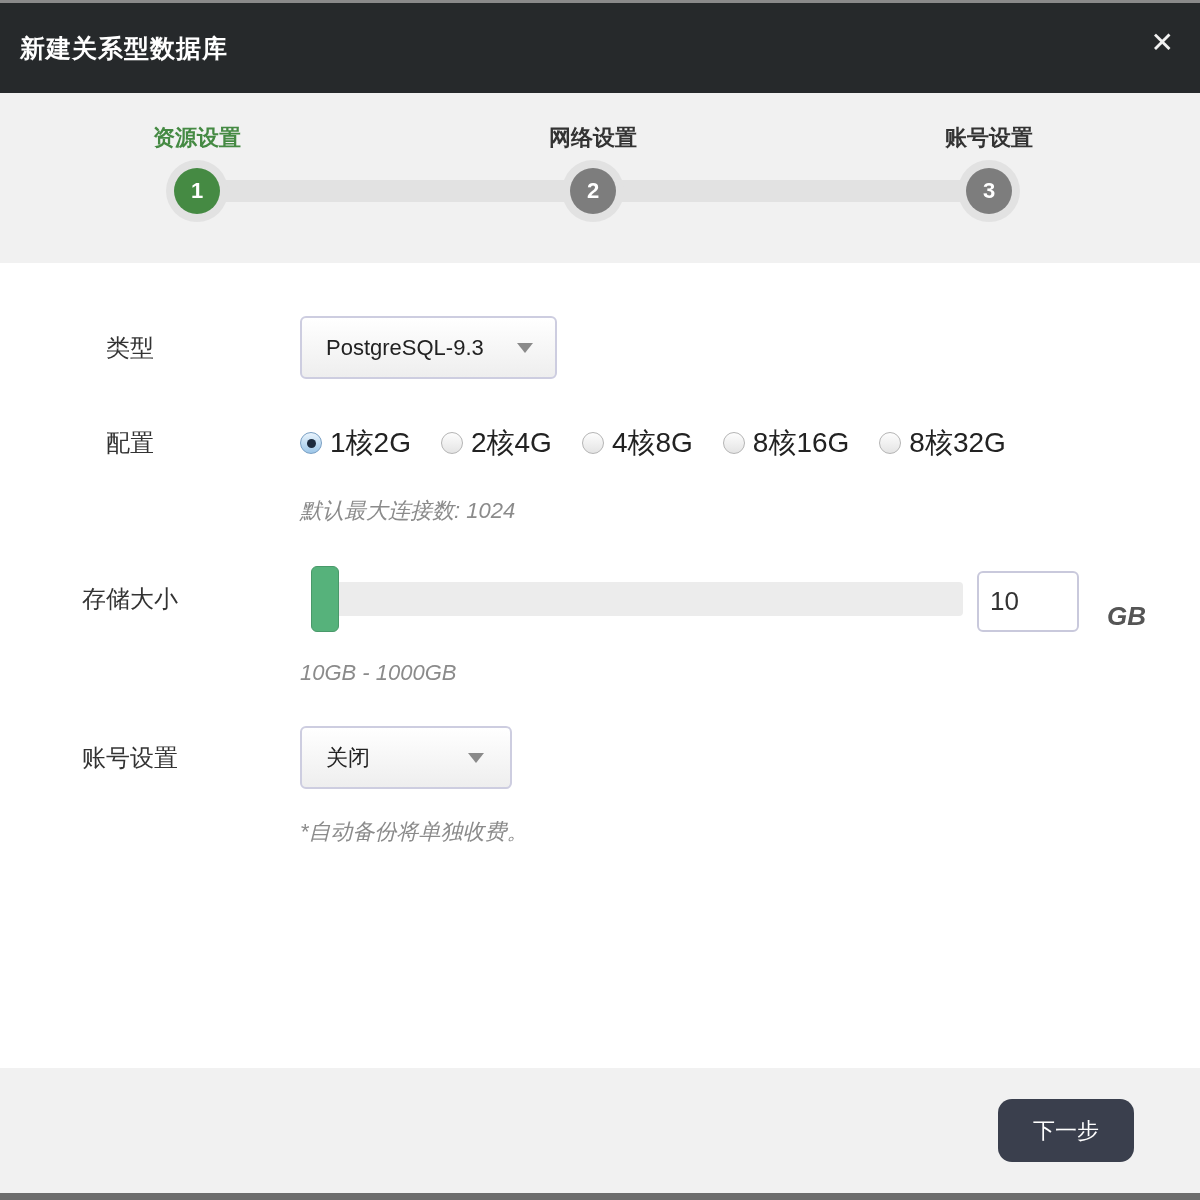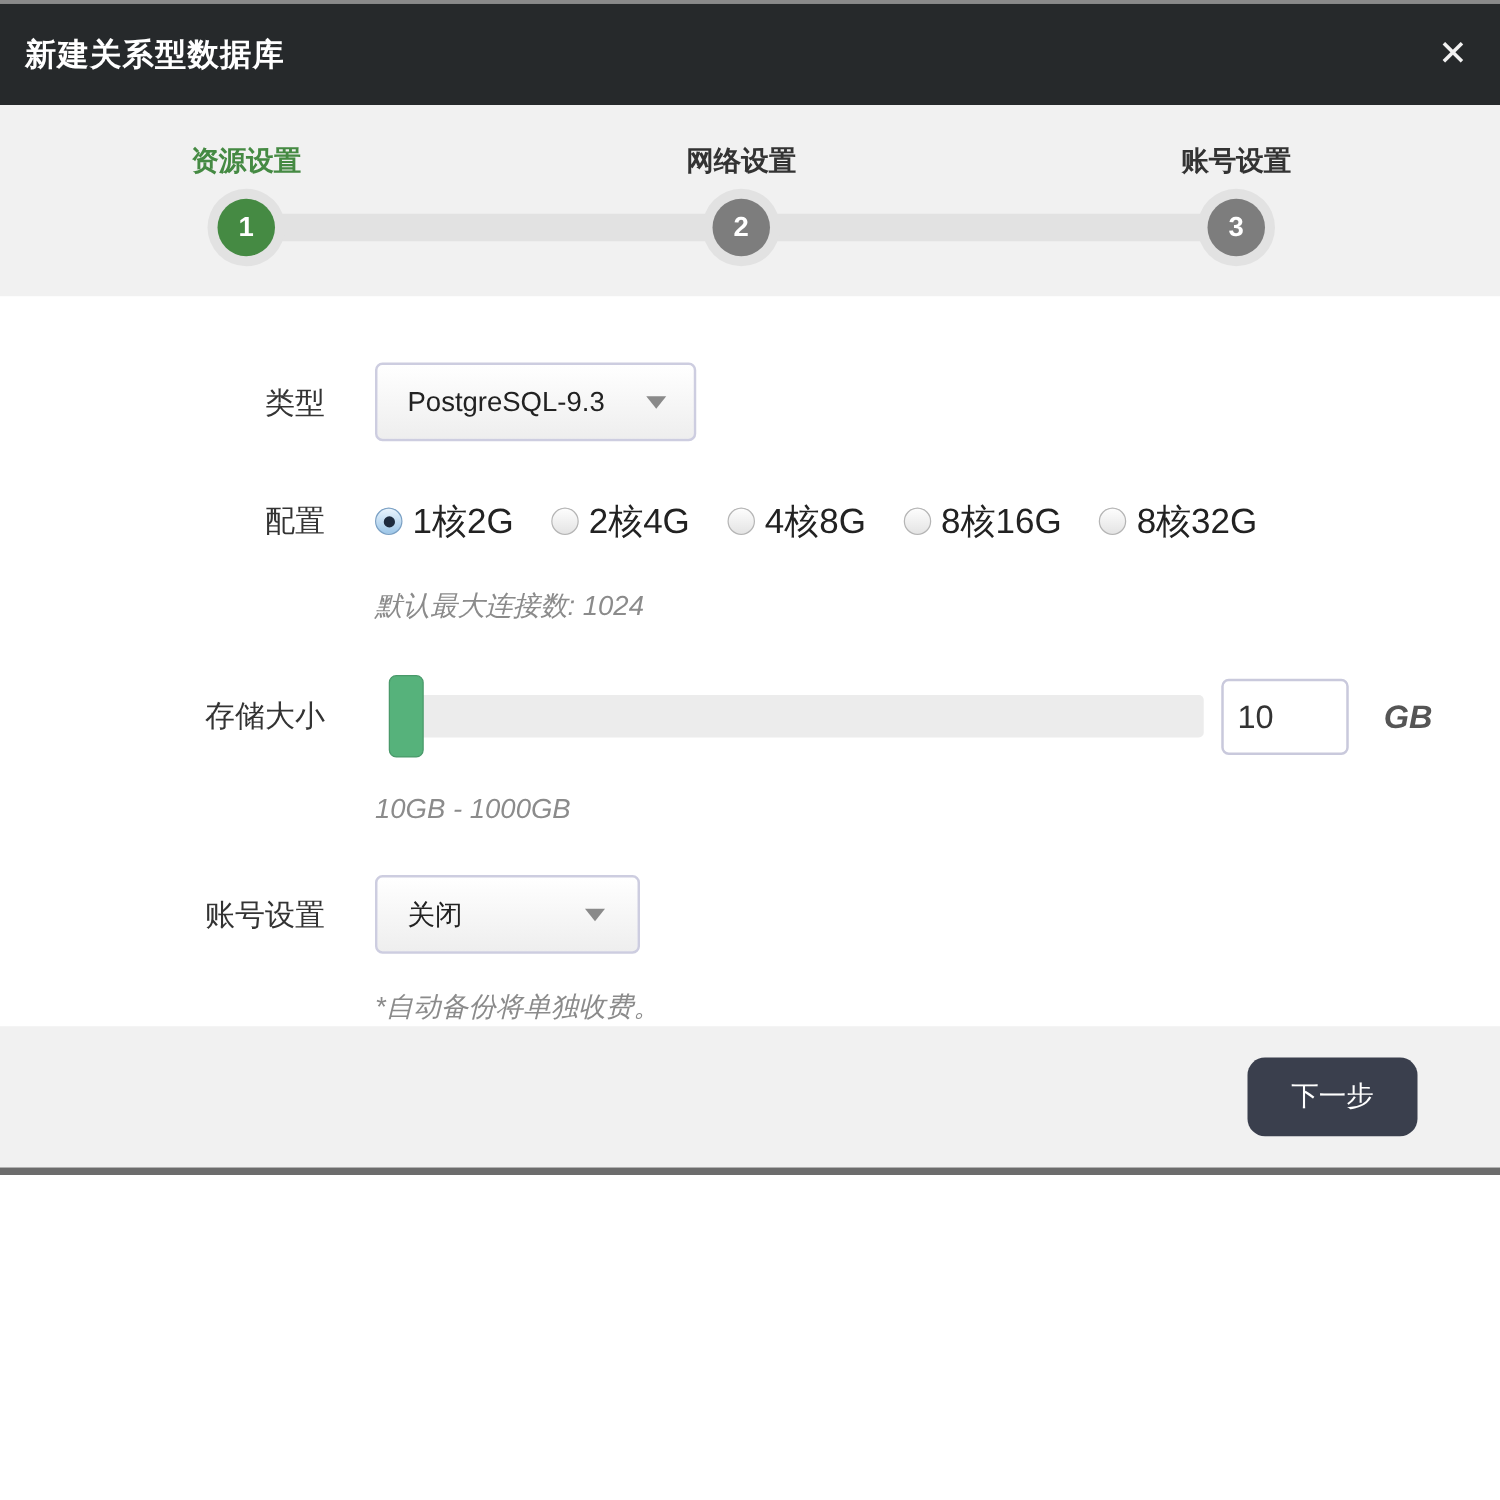--- a/index.html
+++ b/index.html
@@ -5,7 +5,7 @@
   * { margin:0; padding:0; box-sizing:border-box; }
   html,body { width:1200px; height:1200px; }
   body { font-family:"Liberation Sans","DejaVu Sans",sans-serif; background:#fff; }
-  .modal { width:1200px; height:940px; display:flex; flex-direction:column; overflow:hidden; }
+  .modal { width:1200px; height:1200px; display:flex; flex-direction:column; overflow:hidden; }
 
   .top-strip { height:3px; background:#8a8a8a; }
   .bottom-strip { height:7px; background:#6c6c6c; }

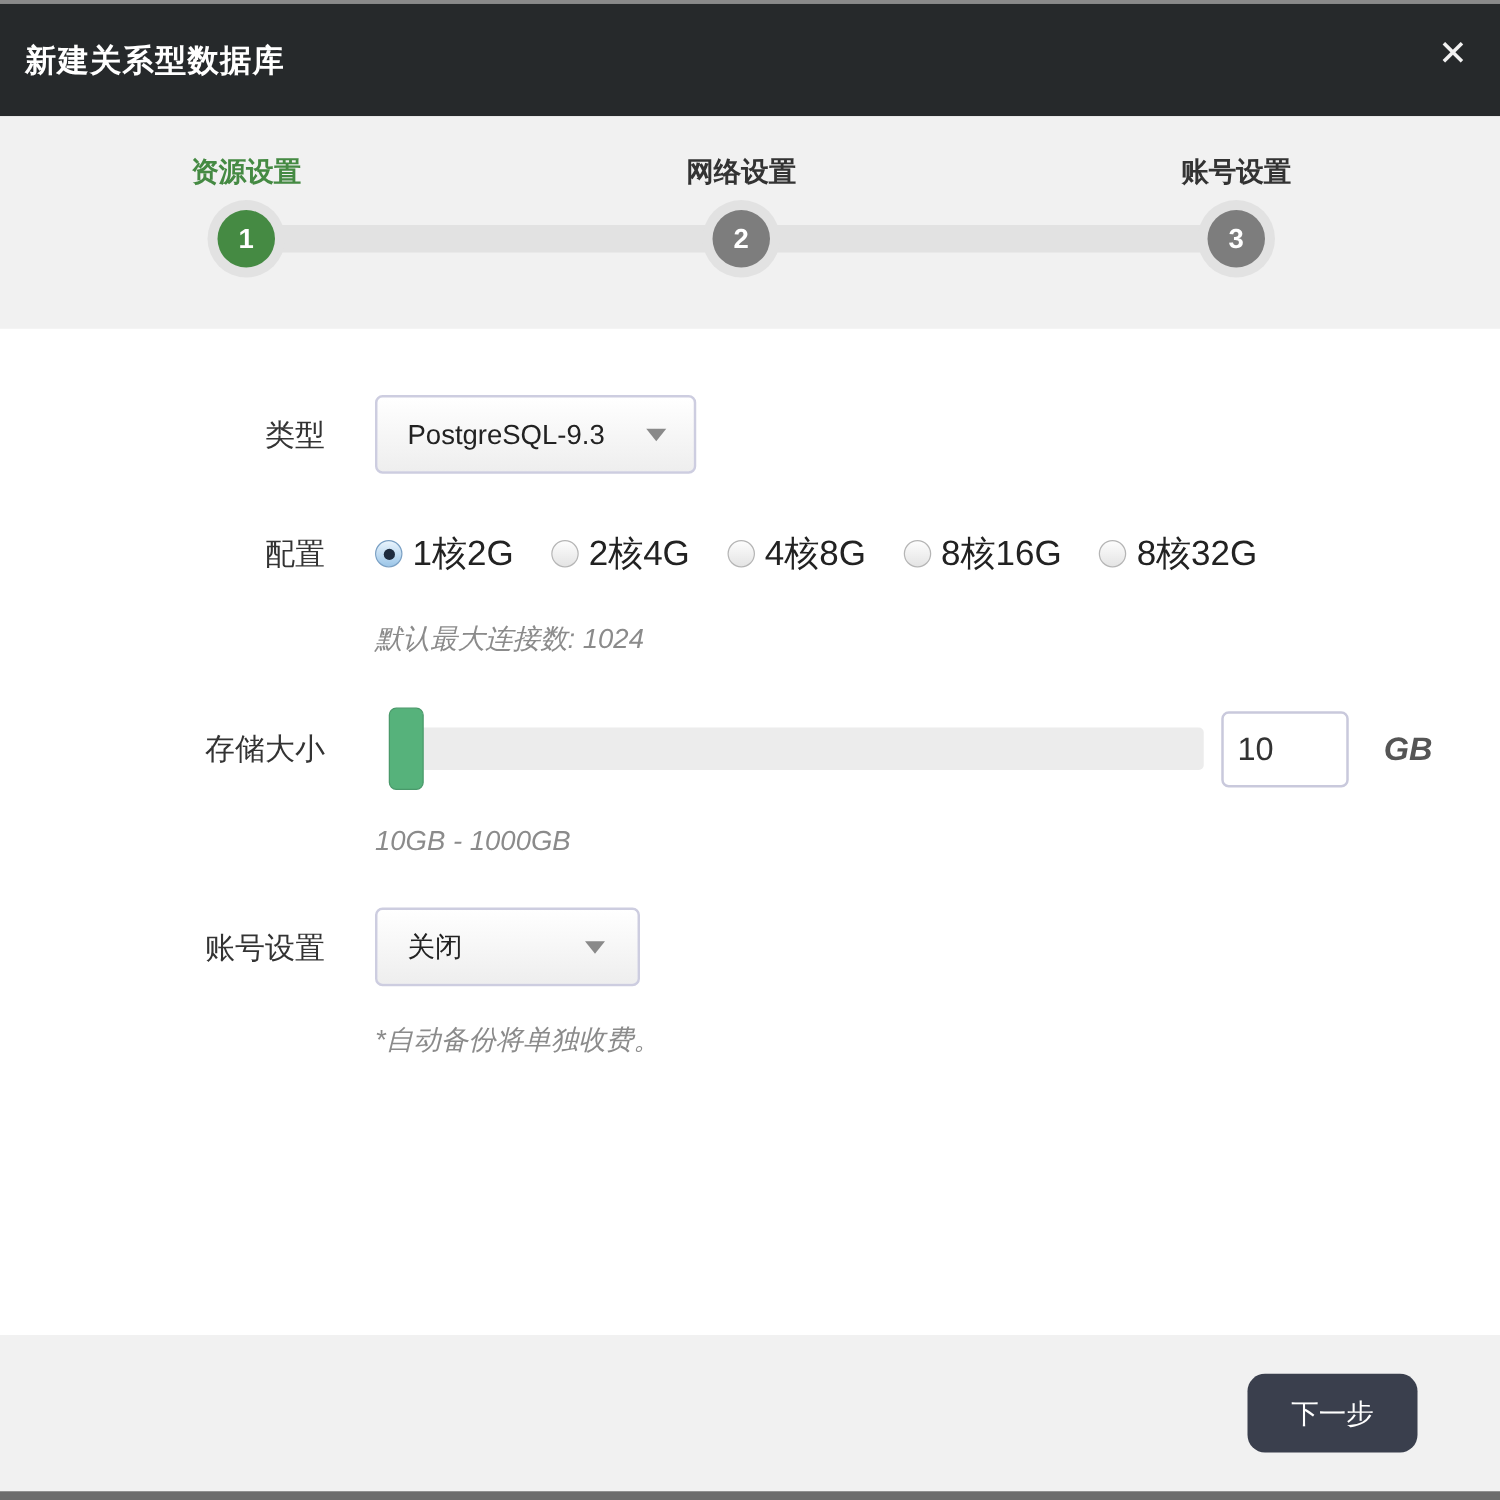--- a/index.html
+++ b/index.html
@@ -35,7 +35,7 @@
   .price-month-unit { color:#8a8a8a; font-size:22px; font-style:italic; margin-left:10px; }
 
   .form-row { display:flex; align-items:center; }
-  .form-label { width:260px; text-align:right; font-size:24px; color:#333; flex:none; }
+  .form-label { width:260px; text-align:center; font-size:24px; color:#333; flex:none; }
   .form-content { margin-left:40px; display:flex; align-items:center; }
 
   .row-type { margin-top:53px; }

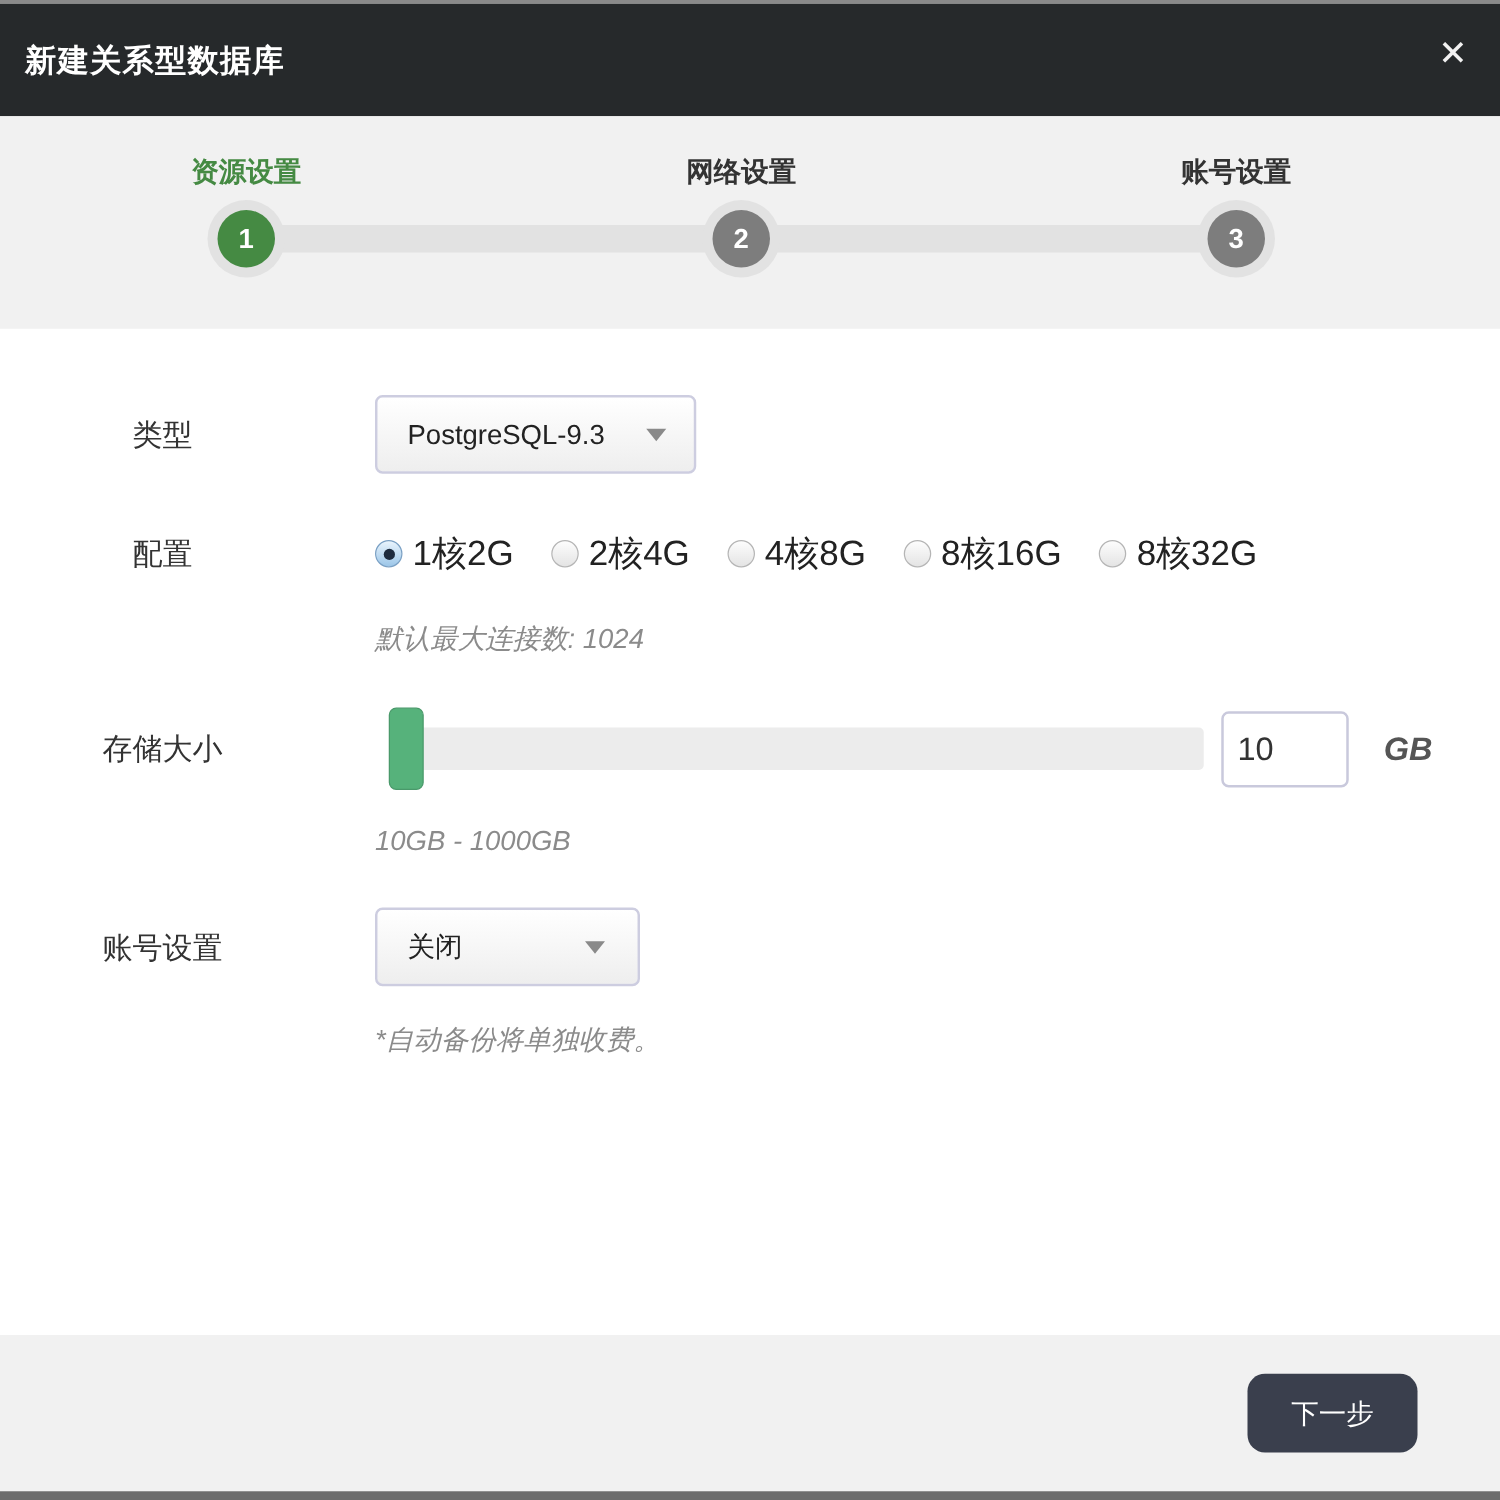--- a/index.html
+++ b/index.html
@@ -36,7 +36,7 @@
 
   .form-row { display:flex; align-items:center; }
   .form-label { width:260px; text-align:center; font-size:24px; color:#333; flex:none; }
-  .form-content { margin-left:40px; display:flex; align-items:center; }
+  .form-content { margin-left:40px; display:flex; align-items:flex-end; }
 
   .row-type { margin-top:53px; }
   .dropdown { height:63px; border:2px solid #cdcde0; border-radius:6px; background:linear-gradient(#ffffff,#eeeeee); display:flex; align-items:center; justify-content:space-between; cursor:pointer; }

